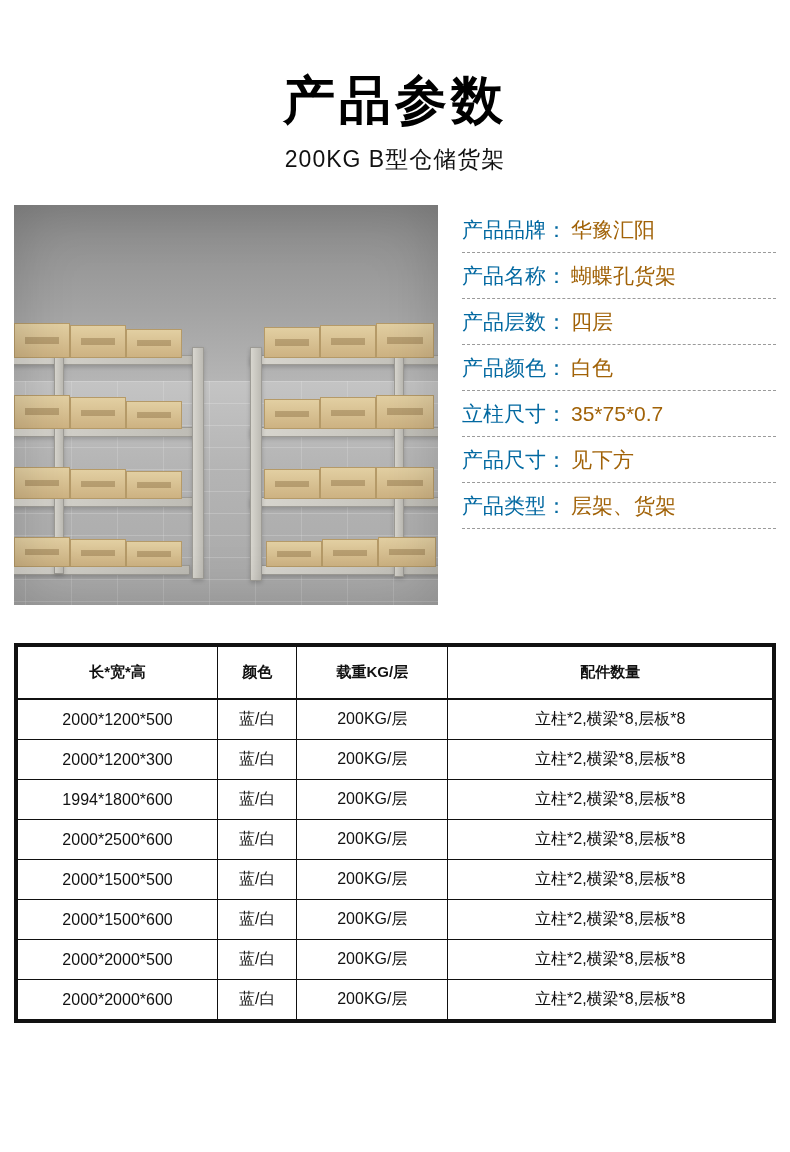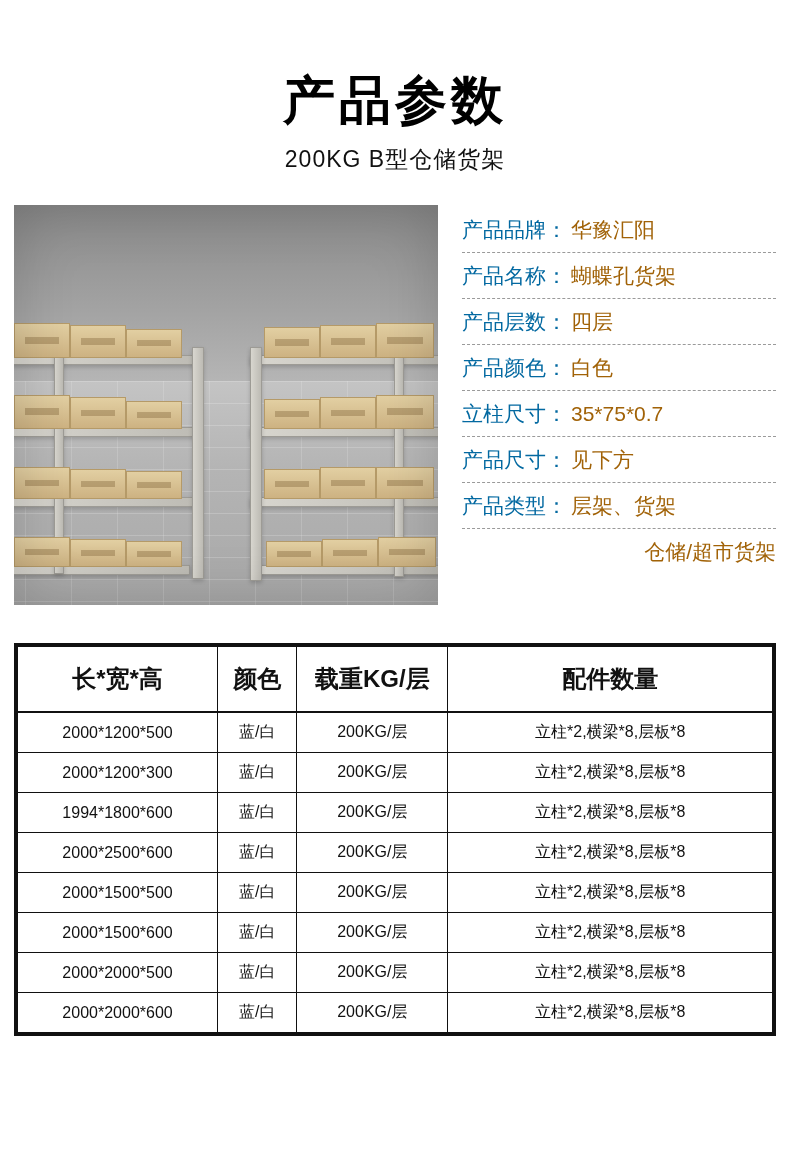--- a/index.html
+++ b/index.html
@@ -238,9 +238,6 @@
         <span class="spec-label">产品类型：</span>
         <span class="spec-value">层架、货架</span>
       </div>
-      <div class="spec-row right-only">
-        <span class="spec-value">仓储/超市货架</span>
-      </div>
 
     </div>
   </div>

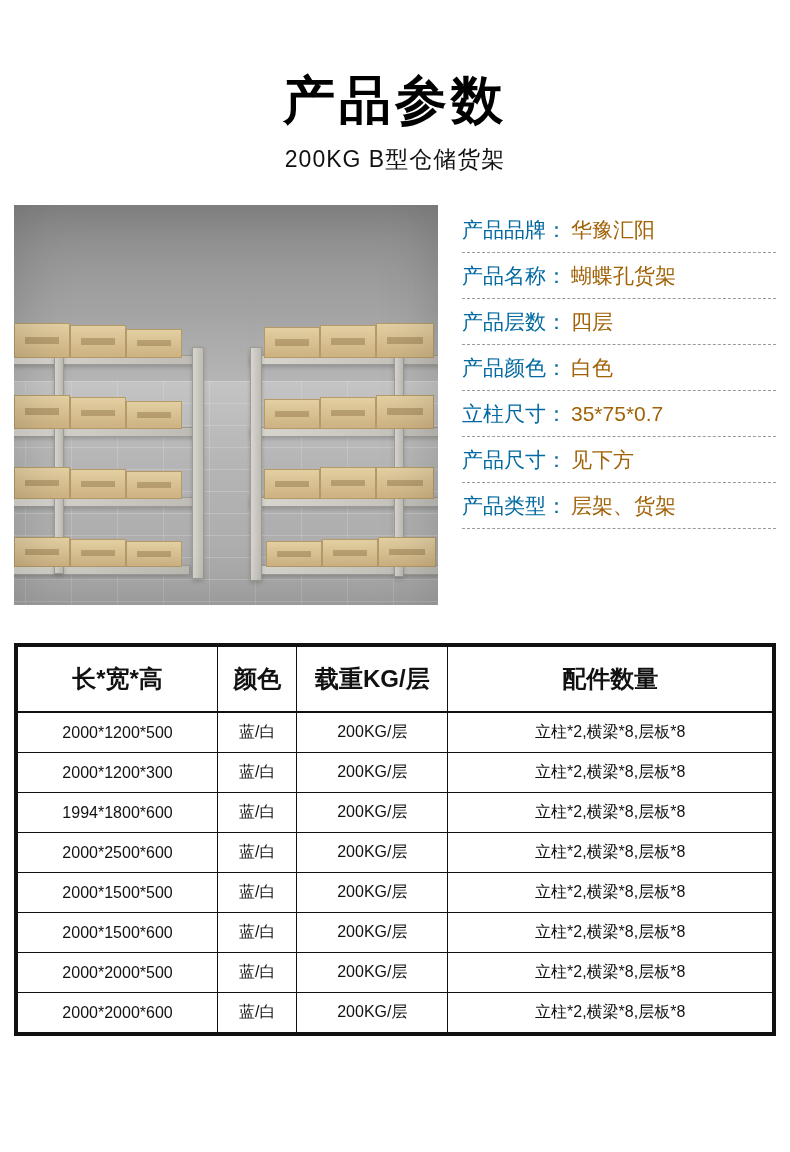--- a/index.html
+++ b/index.html
@@ -140,7 +140,7 @@
   }
   thead th {
     font-weight: bold;
-    font-size: 24px;
+    font-size: 15px;
     padding: 16px 12px;
     border-bottom: 2px solid #111;
   }

